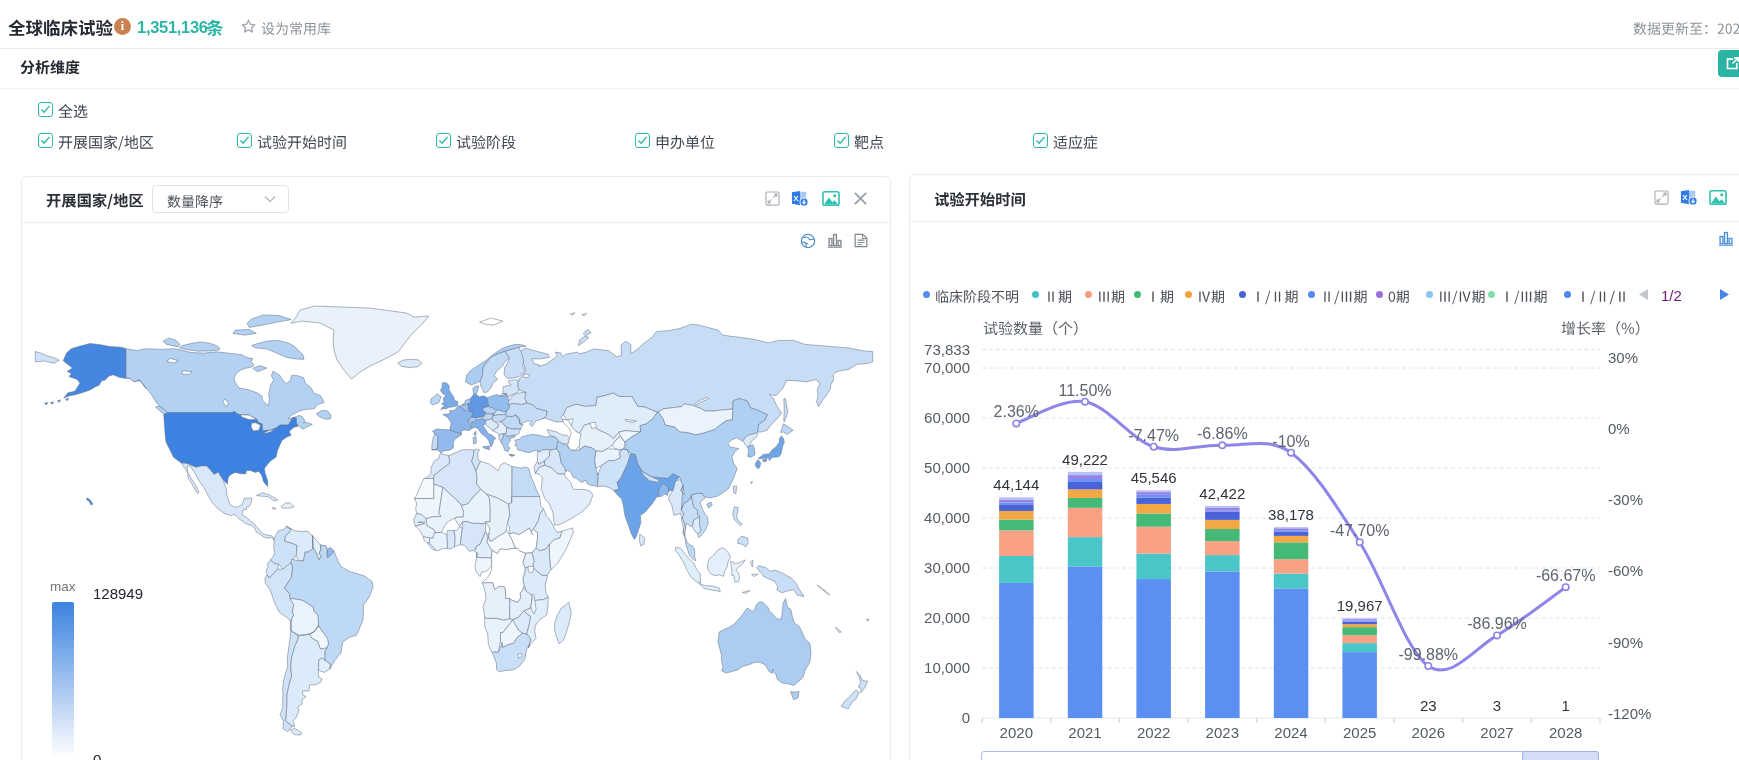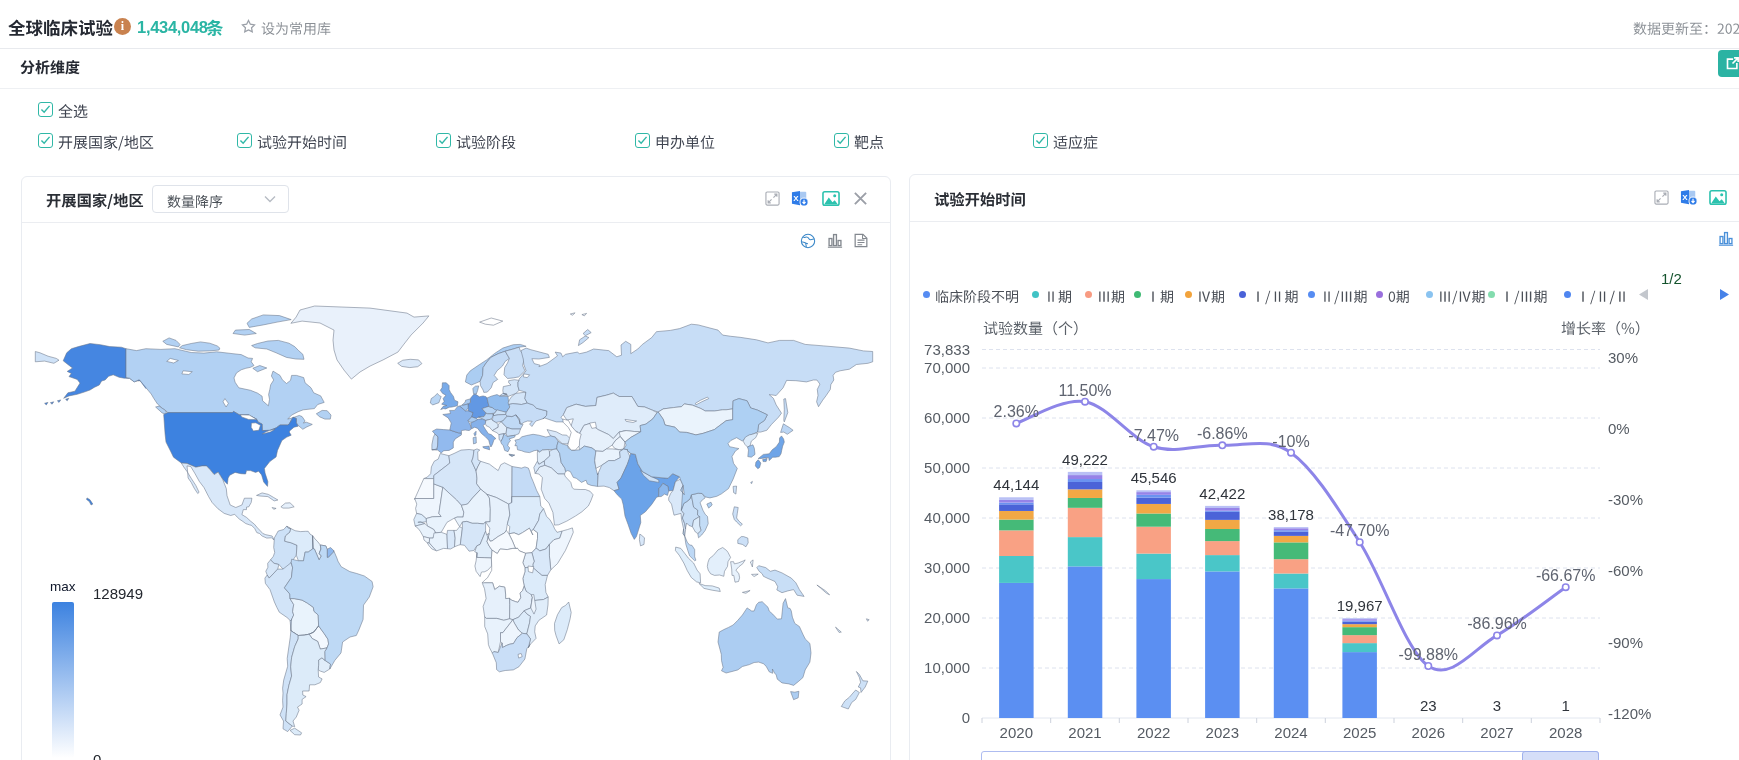--- a/index.html
+++ b/index.html
@@ -9,7 +9,7 @@
       <path transform="translate(0,18.6)" fill="#262a33" d="M8.4 -15C6.6 -12.3 3.4 -10 0.3 -8.7C0.8 -8.2 1.4 -7.5 1.7 -7C2.3 -7.2 2.8 -7.5 3.4 -7.9V-6.7H7.6V-4.7H3.6V-2.8H7.6V-0.7H1.3V1.2H16.3V-0.7H9.9V-2.8H14V-4.7H9.9V-6.7H14.2V-7.8C14.7 -7.5 15.3 -7.2 15.9 -6.9C16.1 -7.5 16.7 -8.2 17.3 -8.7C14.5 -9.9 12 -11.5 9.9 -13.7L10.3 -14.2ZM4.5 -8.5C6 -9.6 7.5 -10.8 8.7 -12.2C10.1 -10.7 11.5 -9.6 13 -8.5Z M24.1 -8.6C24.8 -7.6 25.5 -6.3 25.7 -5.5L27.5 -6.3C27.2 -7.1 26.4 -8.4 25.8 -9.3ZM17.9 -2.1 18.3 -0.1 23.5 -1.7 24.5 -0.3C25.6 -1.2 26.9 -2.4 28.1 -3.6V-0.8C28.1 -0.5 28 -0.4 27.7 -0.4C27.4 -0.4 26.6 -0.4 25.8 -0.4C26 0.1 26.4 1 26.5 1.6C27.8 1.6 28.7 1.5 29.3 1.2C29.9 0.8 30.1 0.3 30.1 -0.8V-3.6C30.9 -2.1 32 -0.9 33.4 0.2C33.7 -0.4 34.2 -1 34.7 -1.4C33.2 -2.4 32.2 -3.6 31.4 -5.1C32.3 -6 33.4 -7.3 34.3 -8.5L32.5 -9.4C32.1 -8.6 31.4 -7.6 30.7 -6.8C30.5 -7.6 30.3 -8.4 30.1 -9.3V-10.1H34.4V-12H32.9L33.9 -13C33.5 -13.5 32.5 -14.3 31.8 -14.8L30.6 -13.7C31.3 -13.2 32 -12.6 32.5 -12H30.1V-14.9H28.1V-12H24V-10.1H28.1V-5.9C26.6 -4.7 25.1 -3.5 23.9 -2.6L23.7 -3.8L21.9 -3.2V-6.9H23.4V-8.8H21.9V-11.9H23.7V-13.9H18.1V-11.9H20V-8.8H18.2V-6.9H20V-2.7C19.2 -2.4 18.5 -2.2 17.9 -2.1Z M36.1 -12.9V-0.5H38.1V-12.9ZM45.2 -9.6C46.2 -8.8 47.6 -7.6 48.2 -6.9L49.6 -8.4C48.9 -9 47.6 -10.1 46.5 -10.8ZM44.1 -14.9C43.5 -12.6 42.5 -10.4 41.2 -9V-14.7H39.1V1.4H41.2V-8.7C41.7 -8.4 42.5 -7.9 42.8 -7.6C43.6 -8.5 44.3 -9.6 44.9 -10.9H51.8V-13H45.7C45.9 -13.5 46 -14 46.2 -14.5ZM46 -1.2H44.5V-4.6H46ZM47.9 -1.2V-4.6H49.3V-1.2ZM42.4 -6.6V1.6H44.5V0.7H49.3V1.5H51.4V-6.6Z M61.8 -10.4V-8.3H57.1V-6.3H61C59.8 -4.3 57.9 -2.3 56 -1.2C56.5 -0.8 57.1 -0.1 57.5 0.4C59.1 -0.6 60.6 -2.3 61.8 -4.1V1.6H63.9V-4.1C65.1 -2.3 66.7 -0.8 68.2 0.2C68.5 -0.3 69.2 -1.1 69.7 -1.5C67.8 -2.5 65.9 -4.4 64.6 -6.3H69V-8.3H63.9V-10.4ZM60.3 -14.5C60.6 -14 60.9 -13.4 61.1 -12.8H54.3V-8.4C54.3 -5.9 54.2 -2.2 52.8 0.3C53.3 0.6 54.2 1.2 54.6 1.5C56.2 -1.2 56.5 -5.6 56.5 -8.4V-10.8H69.2V-12.8H63.7C63.4 -13.5 62.9 -14.4 62.5 -15.1Z M71.7 -13.4C72.6 -12.5 73.8 -11.4 74.4 -10.6L75.8 -12C75.2 -12.8 74 -13.9 73.1 -14.6ZM76.7 -7.5V-5.6H78.1V-1.8L77 -1.5L77 -1.5C76.8 -1.9 76.6 -2.8 76.5 -3.3L74.9 -2.3V-9.5H70.9V-7.5H72.9V-2.2C72.9 -1.4 72.4 -0.8 72 -0.6C72.3 -0.1 72.8 0.8 73 1.3C73.3 0.9 73.8 0.6 76.4 -1.2L76.9 0.6C78.4 0.1 80.3 -0.4 82.1 -0.9L81.8 -2.8L80 -2.3V-5.6H81.3V-7.5ZM81.5 -14.7 81.6 -11.5H76.1V-9.5H81.7C82 -2.7 82.8 1.4 85 1.5C85.7 1.5 86.7 0.8 87.1 -2.6C86.8 -2.8 85.8 -3.4 85.5 -3.8C85.4 -2.2 85.3 -1.4 85 -1.4C84.4 -1.4 83.9 -4.9 83.7 -9.5H86.9V-11.5H85.6L86.9 -12.3C86.6 -13 85.8 -14 85.2 -14.7L83.8 -13.8C84.3 -13.1 85 -12.2 85.3 -11.5H83.7C83.7 -12.5 83.7 -13.6 83.7 -14.7Z M87.8 -2.9 88.2 -1.3C89.5 -1.6 91 -2 92.5 -2.3L92.4 -3.9C90.7 -3.5 89 -3.2 87.8 -2.9ZM95.6 -6.1C96 -4.8 96.4 -3.1 96.5 -2L98.2 -2.4C98 -3.5 97.6 -5.2 97.2 -6.5ZM98.6 -6.6C98.9 -5.3 99.2 -3.6 99.3 -2.4L100.9 -2.7C100.8 -3.8 100.5 -5.5 100.2 -6.8ZM89 -11.3C88.9 -9.3 88.7 -6.7 88.5 -5.1H93.1C92.9 -2 92.7 -0.8 92.4 -0.4C92.2 -0.2 92 -0.2 91.8 -0.2C91.4 -0.2 90.7 -0.2 89.9 -0.3C90.2 0.2 90.4 0.9 90.5 1.4C91.3 1.4 92.1 1.4 92.6 1.4C93.2 1.3 93.6 1.2 93.9 0.7C94.4 0.1 94.7 -1.6 94.9 -6C94.9 -6.2 94.9 -6.8 94.9 -6.8H93.6C93.8 -8.8 94 -11.8 94.1 -14.2H88.3V-12.5H92.3C92.2 -10.5 92 -8.3 91.8 -6.7H90.5C90.6 -8.1 90.7 -9.8 90.8 -11.2ZM99.2 -12C100 -11.2 100.8 -10.3 101.7 -9.5H97C97.8 -10.3 98.6 -11.1 99.2 -12ZM98.9 -15.1C97.8 -12.8 95.9 -10.8 93.8 -9.6C94.2 -9.2 94.8 -8.3 95 -7.9C95.6 -8.3 96.2 -8.7 96.8 -9.3V-7.8H102.2V-9.1C102.7 -8.7 103.2 -8.3 103.8 -7.9C104 -8.5 104.4 -9.5 104.7 -10C103.2 -10.8 101.4 -12.3 100.3 -13.6L100.7 -14.4ZM95.1 -1V0.8H104.2V-1H102.1C102.9 -2.5 103.7 -4.6 104.3 -6.3L102.4 -6.7C102 -5 101.2 -2.6 100.4 -1Z"></path>
     </svg></div>
 <div class="abs" style="left:114px;top:18px;width:17px;height:17px;border-radius:50%;background:#c9824f;color:#fff;font-size:12px;font-weight:bold;text-align:center;line-height:17px;font-family:'Liberation Serif',serif">i</div>
-<div class="abs" style="left:137px;top:18px;font-size:16.5px;font-weight:bold;color:#2ab5a4;letter-spacing:-0.3px">1,434,048</div>
+<div class="abs" style="left:137px;top:18px;font-size:16.5px;font-weight:bold;color:#2ab5a4;letter-spacing:-0.3px">1,351,136</div>
 <div style="position:absolute;left:206px;top:16px;"><svg class="ct" width="17.5" height="24.5" viewBox="0 0 17.5 24.5" style="vertical-align:-5.6px">
       <path transform="translate(0,18.6)" fill="#2ab5a4" d="M4.7 -3.1C3.9 -2.2 2.4 -1.1 1.2 -0.5C1.6 -0.2 2.3 0.5 2.6 1C3.9 0.2 5.4 -1.2 6.4 -2.4ZM11 -2.1C12.1 -1.1 13.5 0.2 14.1 1.2L15.6 -0C15 -0.9 13.6 -2.2 12.4 -3.1ZM11.1 -11.7C10.4 -11 9.7 -10.4 8.8 -9.9C7.9 -10.4 7.1 -11 6.4 -11.7ZM6.2 -14.9C5.4 -13.3 3.7 -11.7 1.1 -10.5C1.6 -10.2 2.3 -9.4 2.6 -8.9C3.5 -9.4 4.3 -9.9 5 -10.5C5.6 -9.9 6.2 -9.4 6.8 -9C4.9 -8.2 2.7 -7.7 0.5 -7.4C0.8 -6.9 1.2 -6.1 1.4 -5.5C4.1 -6 6.7 -6.7 8.9 -7.8C10.9 -6.8 13.2 -6.1 15.8 -5.8C16 -6.3 16.6 -7.2 17 -7.6C14.8 -7.9 12.7 -8.3 10.9 -9C12.4 -10 13.5 -11.2 14.4 -12.7L12.9 -13.5L12.6 -13.5H7.9C8.1 -13.8 8.3 -14.1 8.6 -14.5ZM7.6 -6.6V-5.2H2.5V-3.4H7.6V-0.5C7.6 -0.4 7.6 -0.3 7.4 -0.3C7.1 -0.3 6.4 -0.3 5.7 -0.3C6 0.2 6.3 1 6.4 1.5C7.5 1.5 8.3 1.5 9 1.2C9.6 0.9 9.8 0.4 9.8 -0.5V-3.4H15.2V-5.2H9.8V-6.6Z"></path>
     </svg></div>

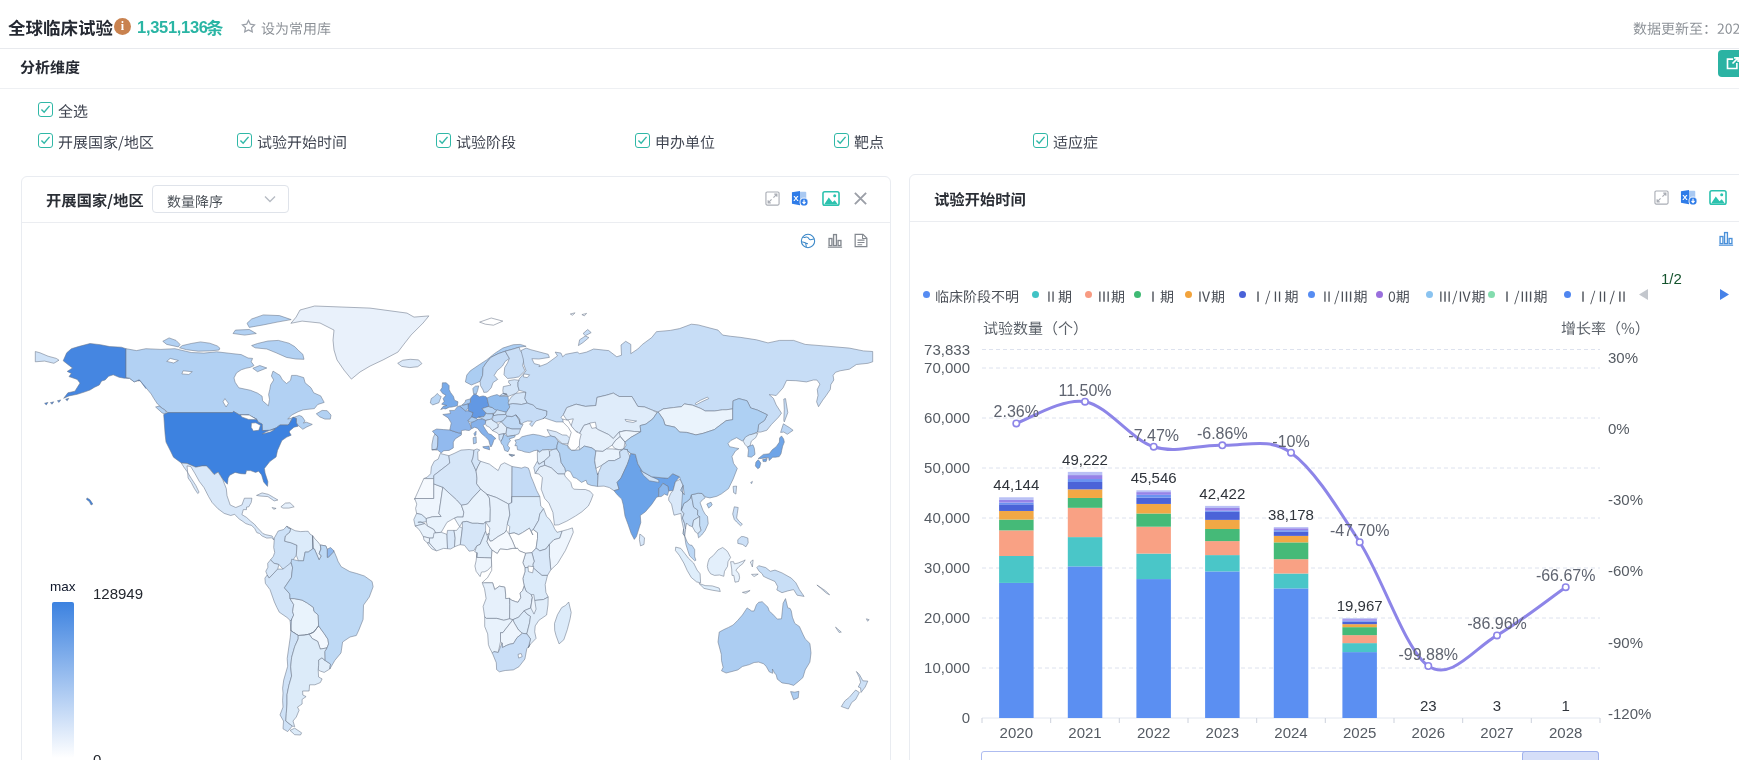--- a/index.html
+++ b/index.html
@@ -412,7 +412,7 @@
 <svg class="abs" style="left:1639px;top:288.5px" width="9" height="11" viewBox="0 0 9 11">
     <path fill="#c3c7cd" d="M9 0L0 5.5 9 11z"></path>
   </svg>
-<div class="abs" style="left:1661px;top:270px;font-size:15px;color:#14532d">1/2</div>
+<div class="abs" style="left:1661px;top:287px;font-size:15px;color:#701a75">1/2</div>
 <svg class="abs" style="left:1720px;top:288.5px" width="9" height="11" viewBox="0 0 9 11">
     <path fill="#4782e8" d="M0 0l9 5.5L0 11z"></path>
   </svg>

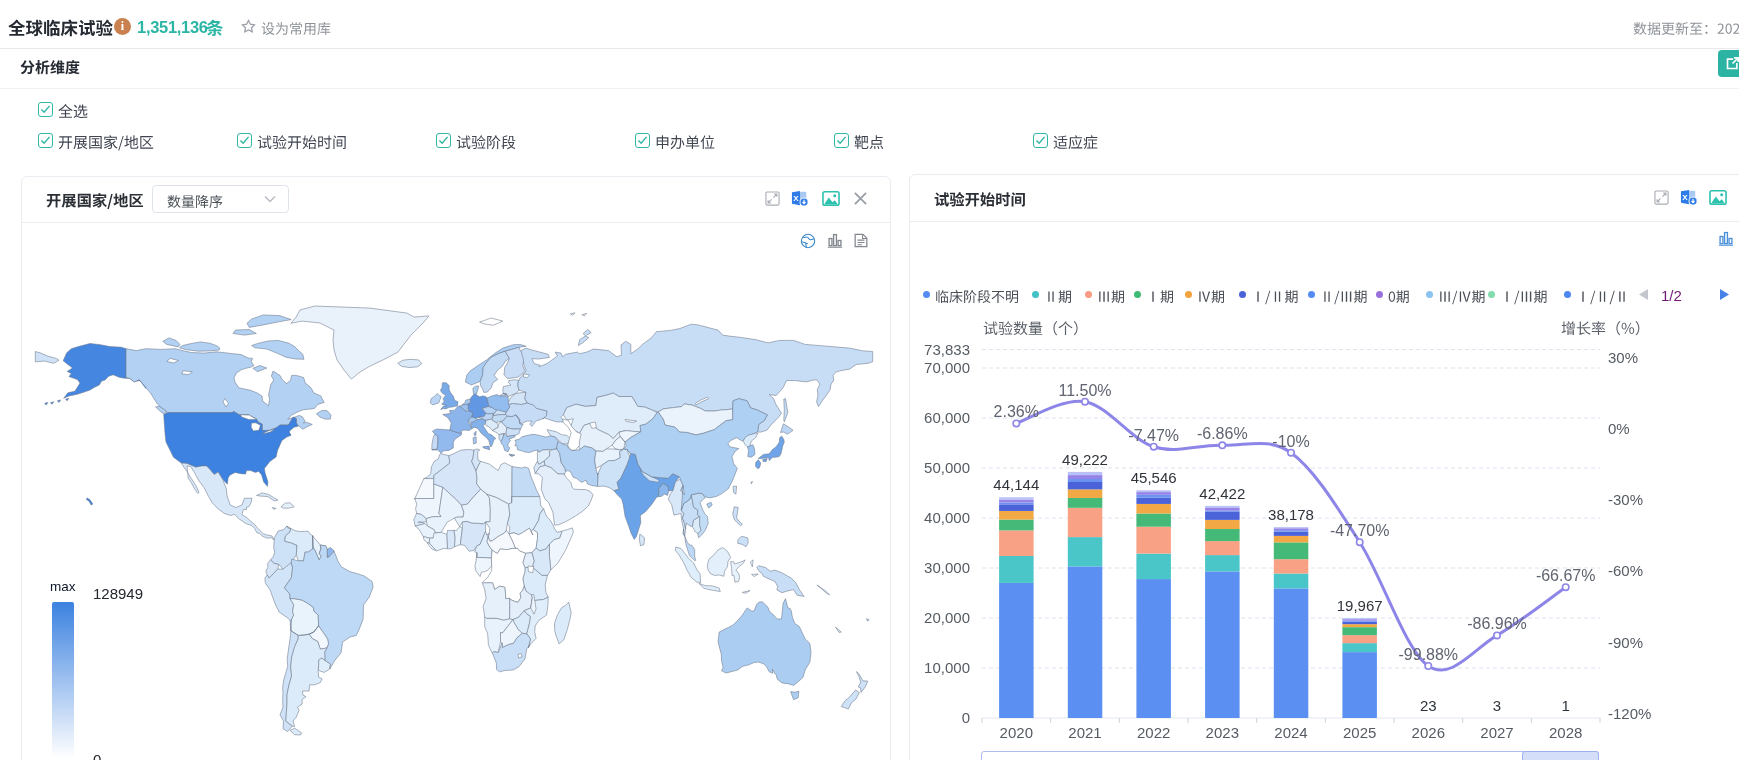--- a/index.html
+++ b/index.html
@@ -330,7 +330,7 @@
 </g>
     </svg>
   </div>
-<div style="position:absolute;left:50px;top:577px;"><span style="font-size:13.5px;color:#0f172a">max</span></div>
+<div style="position:absolute;left:50px;top:577px;"><span style="font-size:13.5px;color:#737373">max</span></div>
 <div class="abs" style="left:93px;top:585px;font-size:15px;color:#23272e">128949</div>
 <div class="abs" style="left:52px;top:602px;width:22px;height:156px;background:linear-gradient(to bottom,#3c82e0,#ffffff);border-radius:2px"></div>
 <div class="abs" style="left:93px;top:751px;font-size:15px;color:#23272e">0</div>

